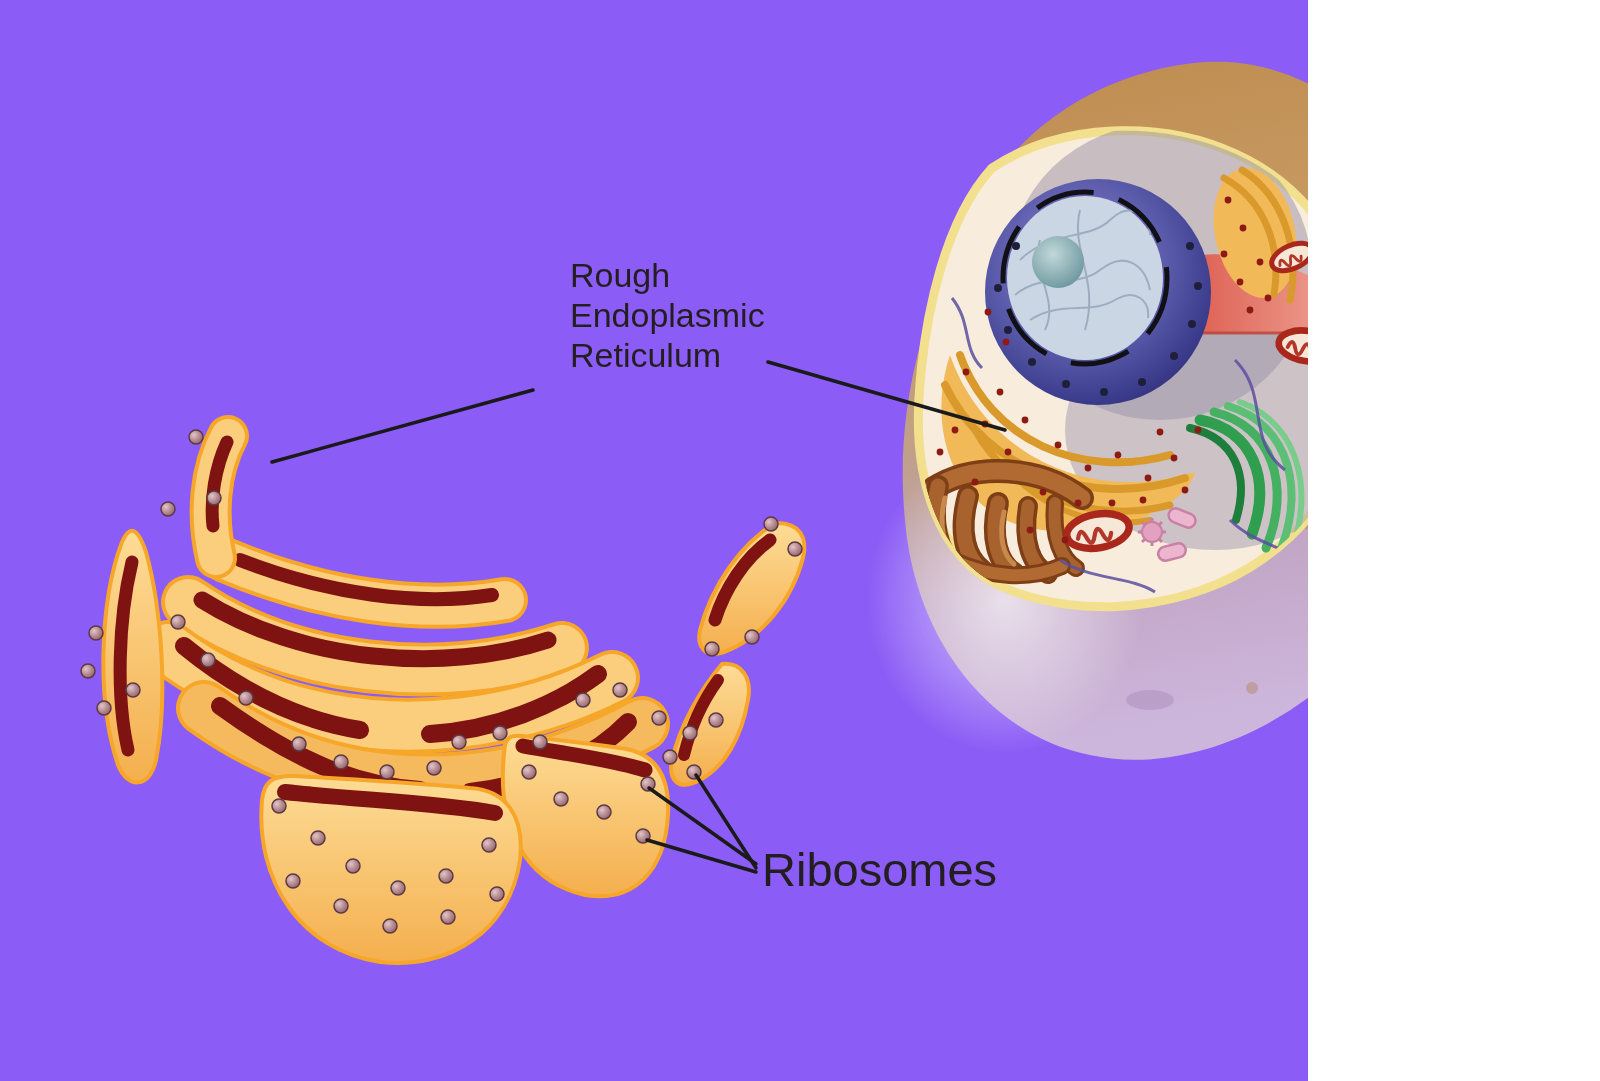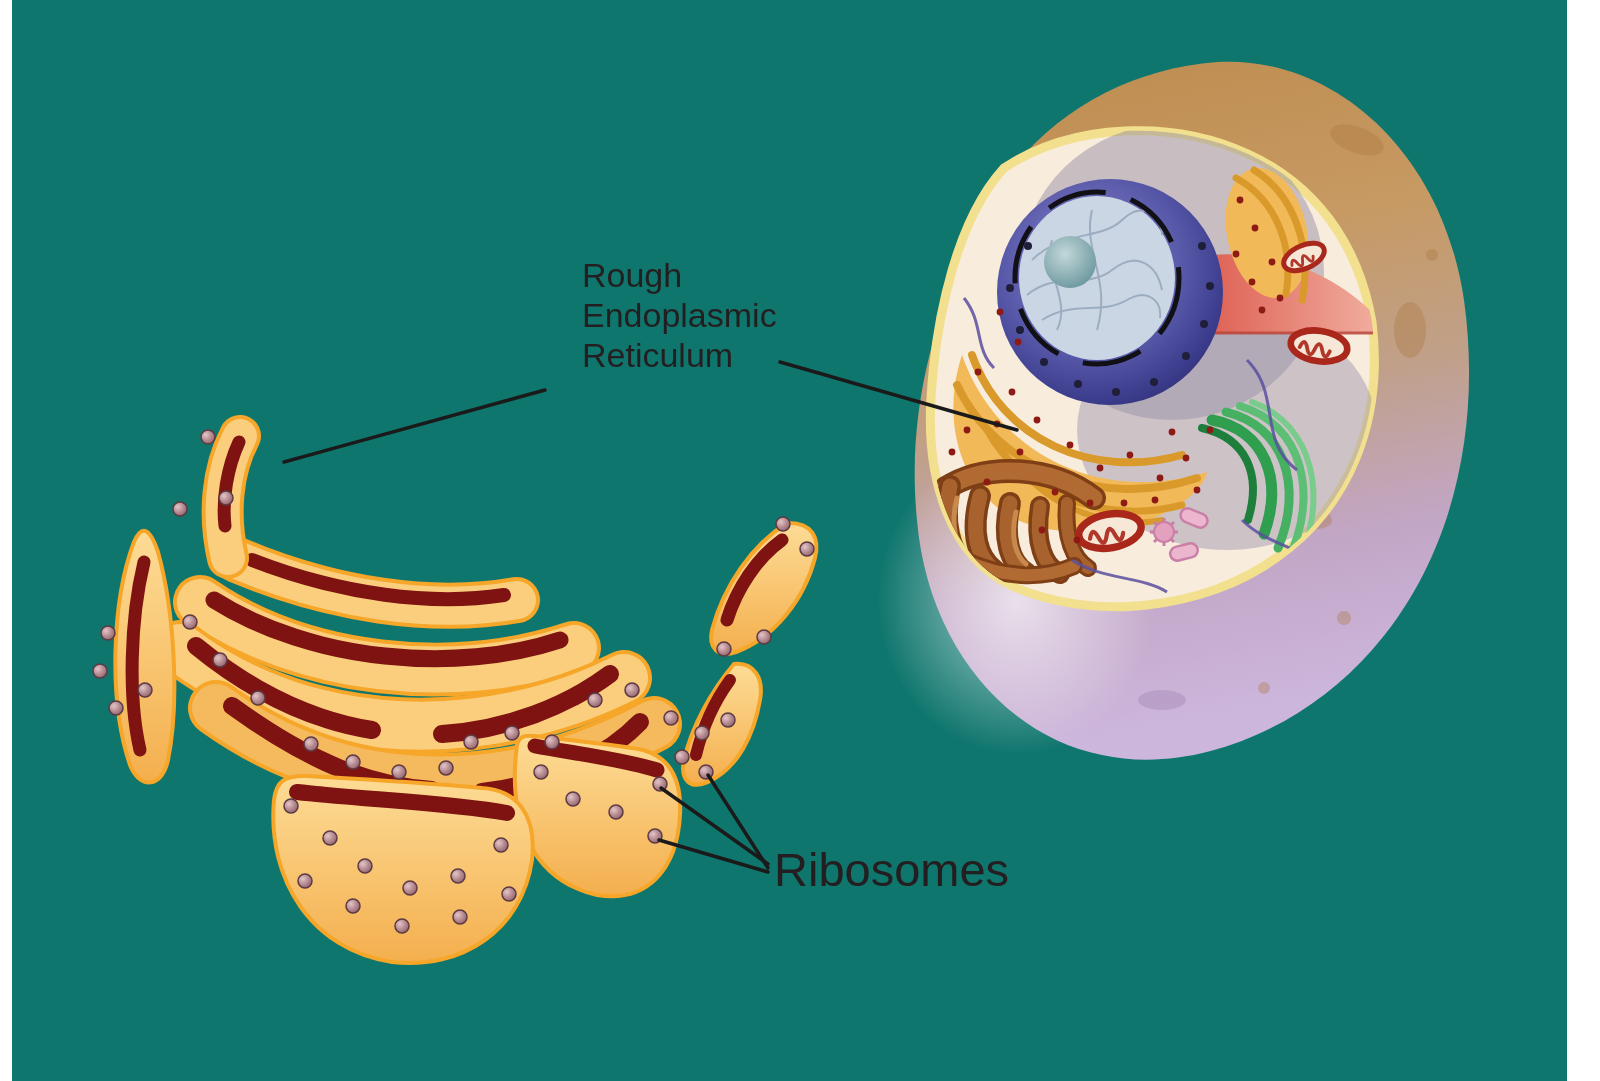--- a/index.html
+++ b/index.html
@@ -3,7 +3,7 @@
 <meta charset="utf-8">
 <style>
   html,body{margin:0;padding:0;background:#FFFFFF;}
-  .canvas{position:relative;width:1555px;height:1081px;background:#0f766e;overflow:hidden;margin-left:12px;}
+  .canvas{position:relative;width:1308px;height:1081px;background:#8b5cf6;overflow:hidden;}
   svg{position:absolute;left:0;top:0;}
   text{font-family:"Liberation Sans","DejaVu Sans",sans-serif;}
   .label-small{font-size:34px;fill:#231F20;}

